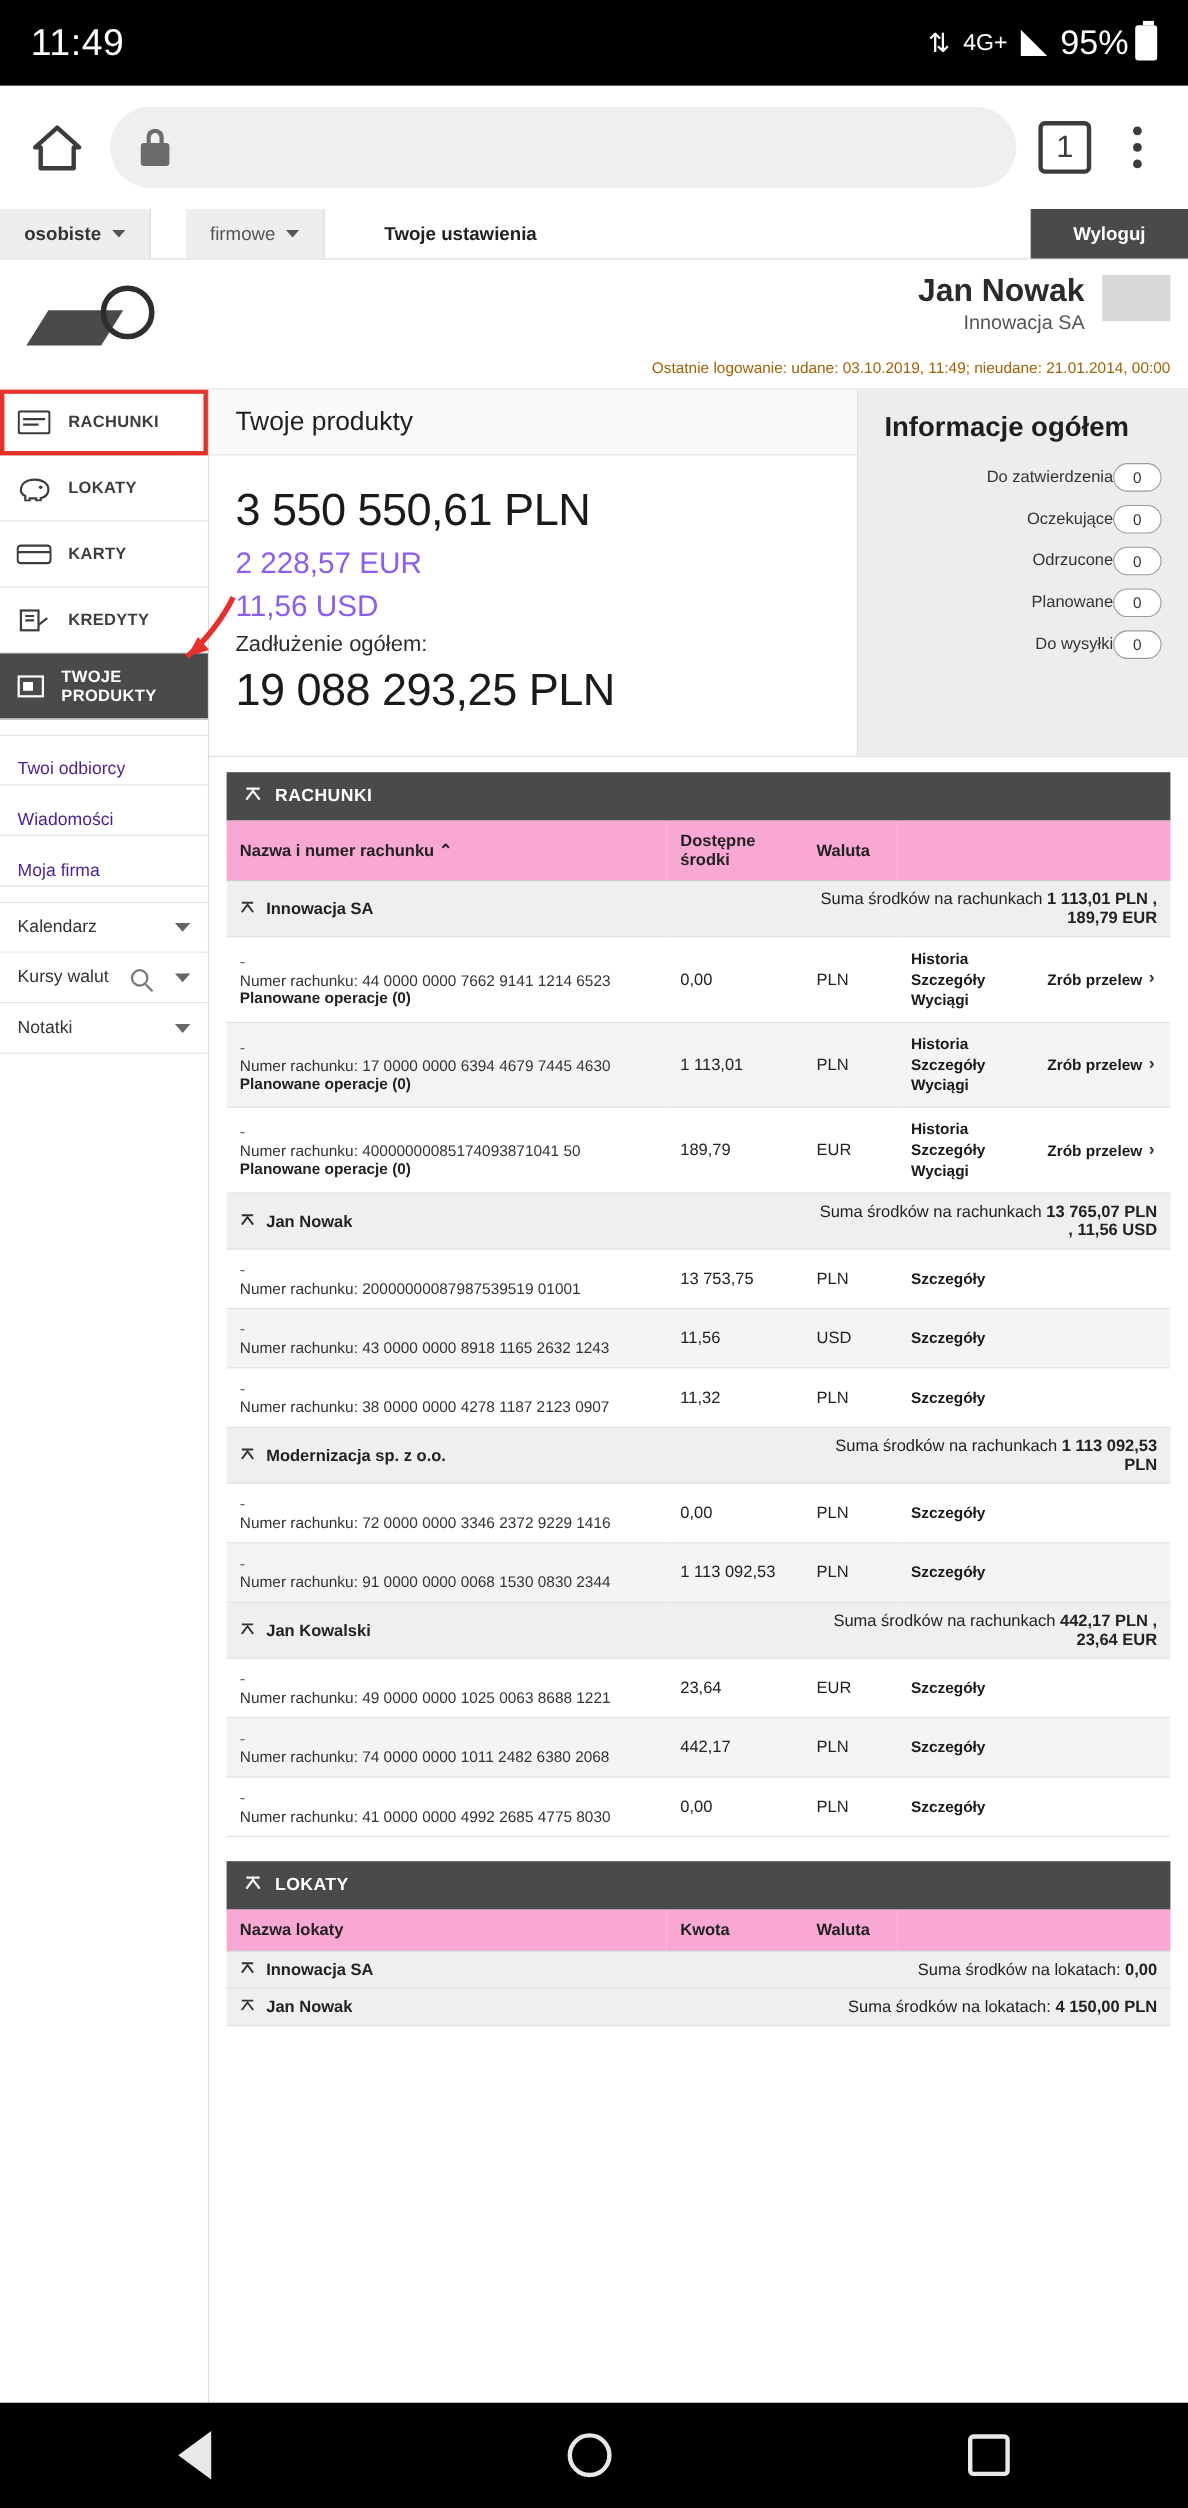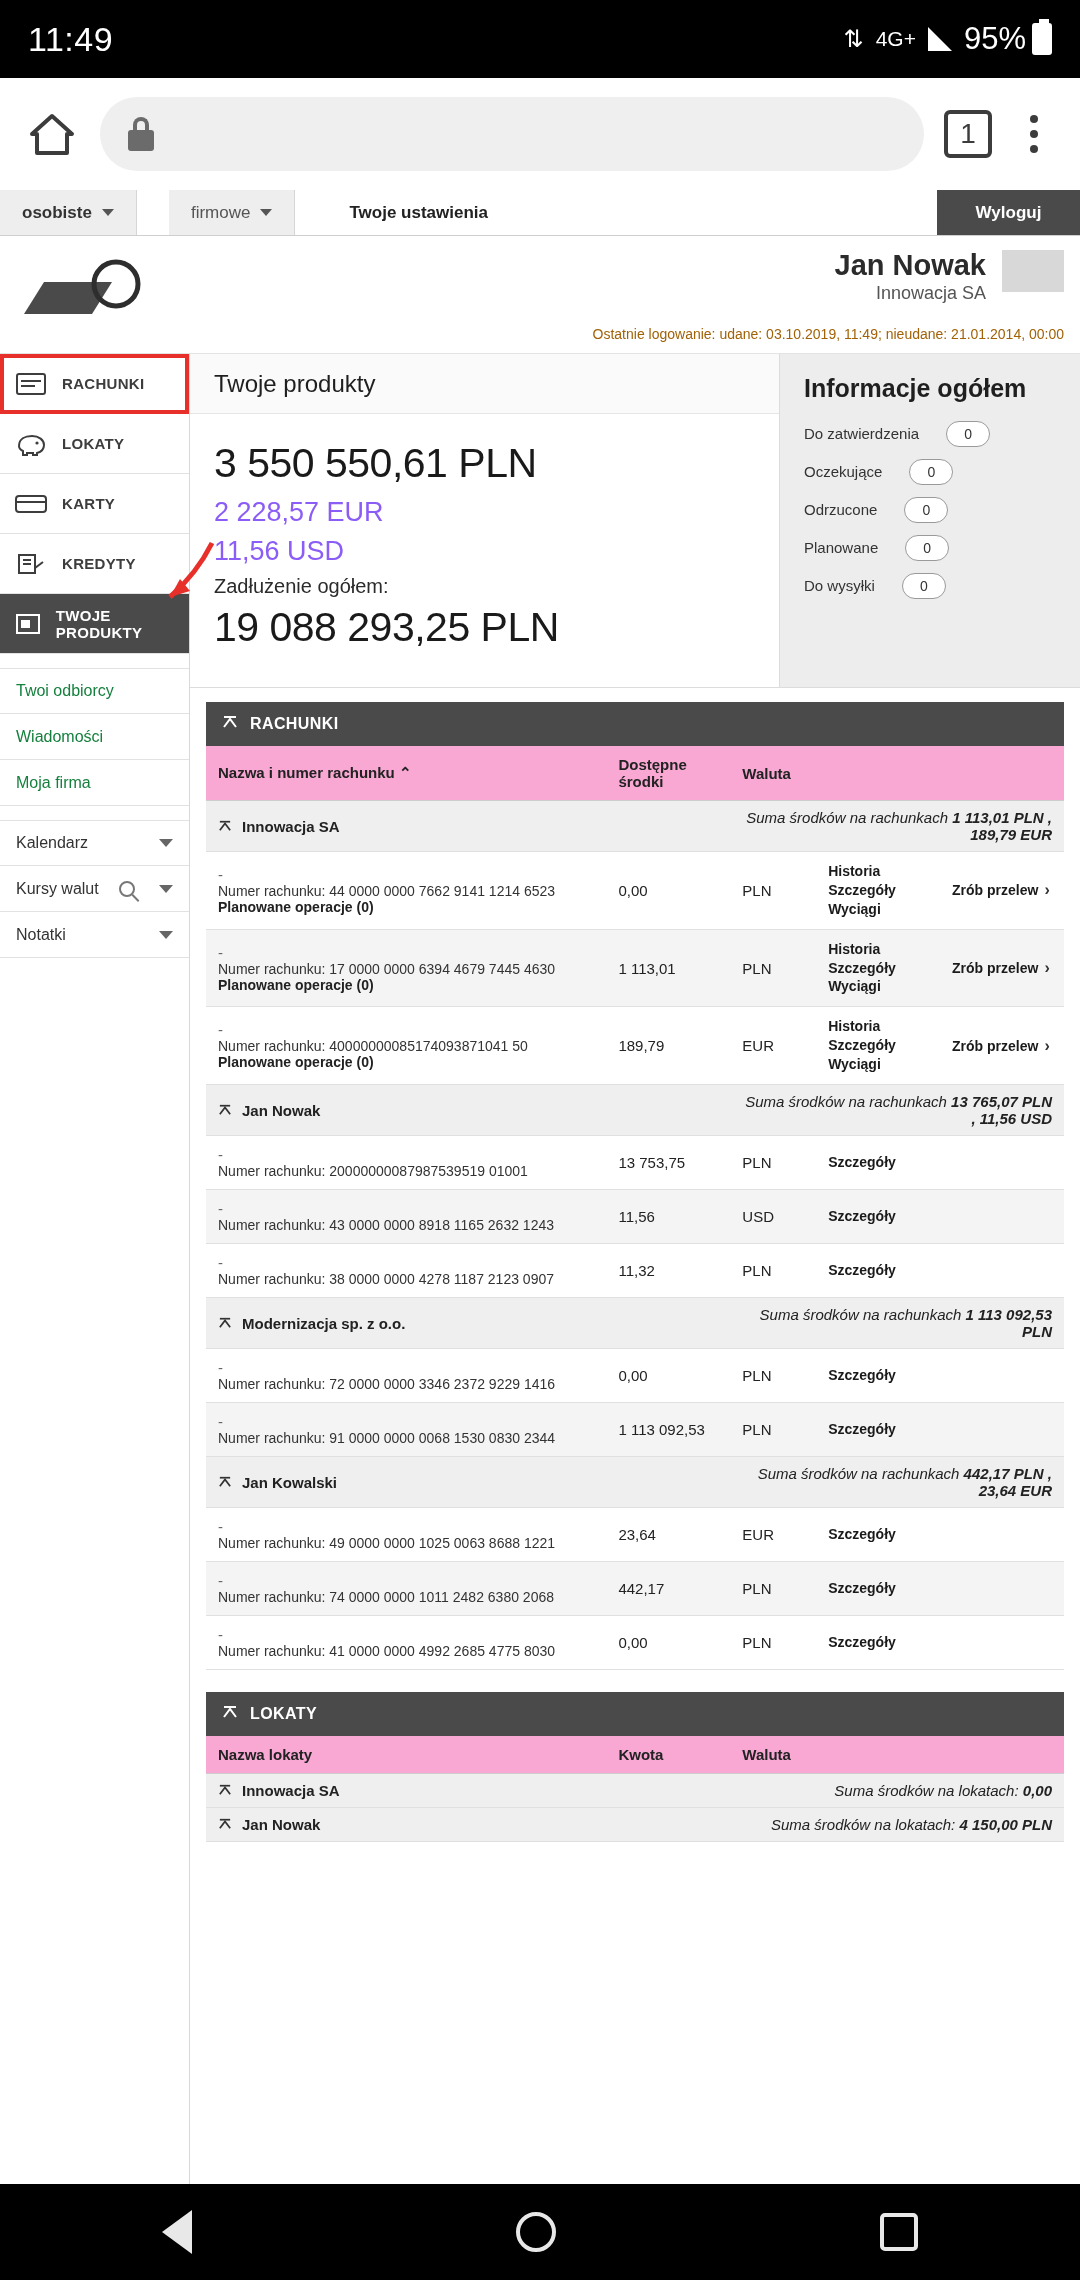--- a/index.html
+++ b/index.html
@@ -118,7 +118,7 @@
   .mid { font-size: 27px; color:#8b5cf6; margin: 8px 0; }
   .prodright { width: 300px; flex: 0 0 300px; background:#ededed; padding: 20px 24px 14px;}
   .prodright h3 { font-size: 25px; color:#1f1f1f; font-weight: bold; line-height:1.15; margin-bottom: 18px;}
-  .inforow { display:flex; align-items:center; justify-content:flex-start; font-size:15px; color:#333; margin-bottom: 12px; gap: 27px;}
+  .inforow { display:flex; align-items:center; justify-content:flex-end; font-size:15px; color:#333; margin-bottom: 12px;}
   .pill { min-width: 44px; height: 26px; border: 1px solid #9a9a9a; border-radius: 13px; background:#fff; display:flex; align-items:center; justify-content:center; font-size:14px; color:#333;}
 
   

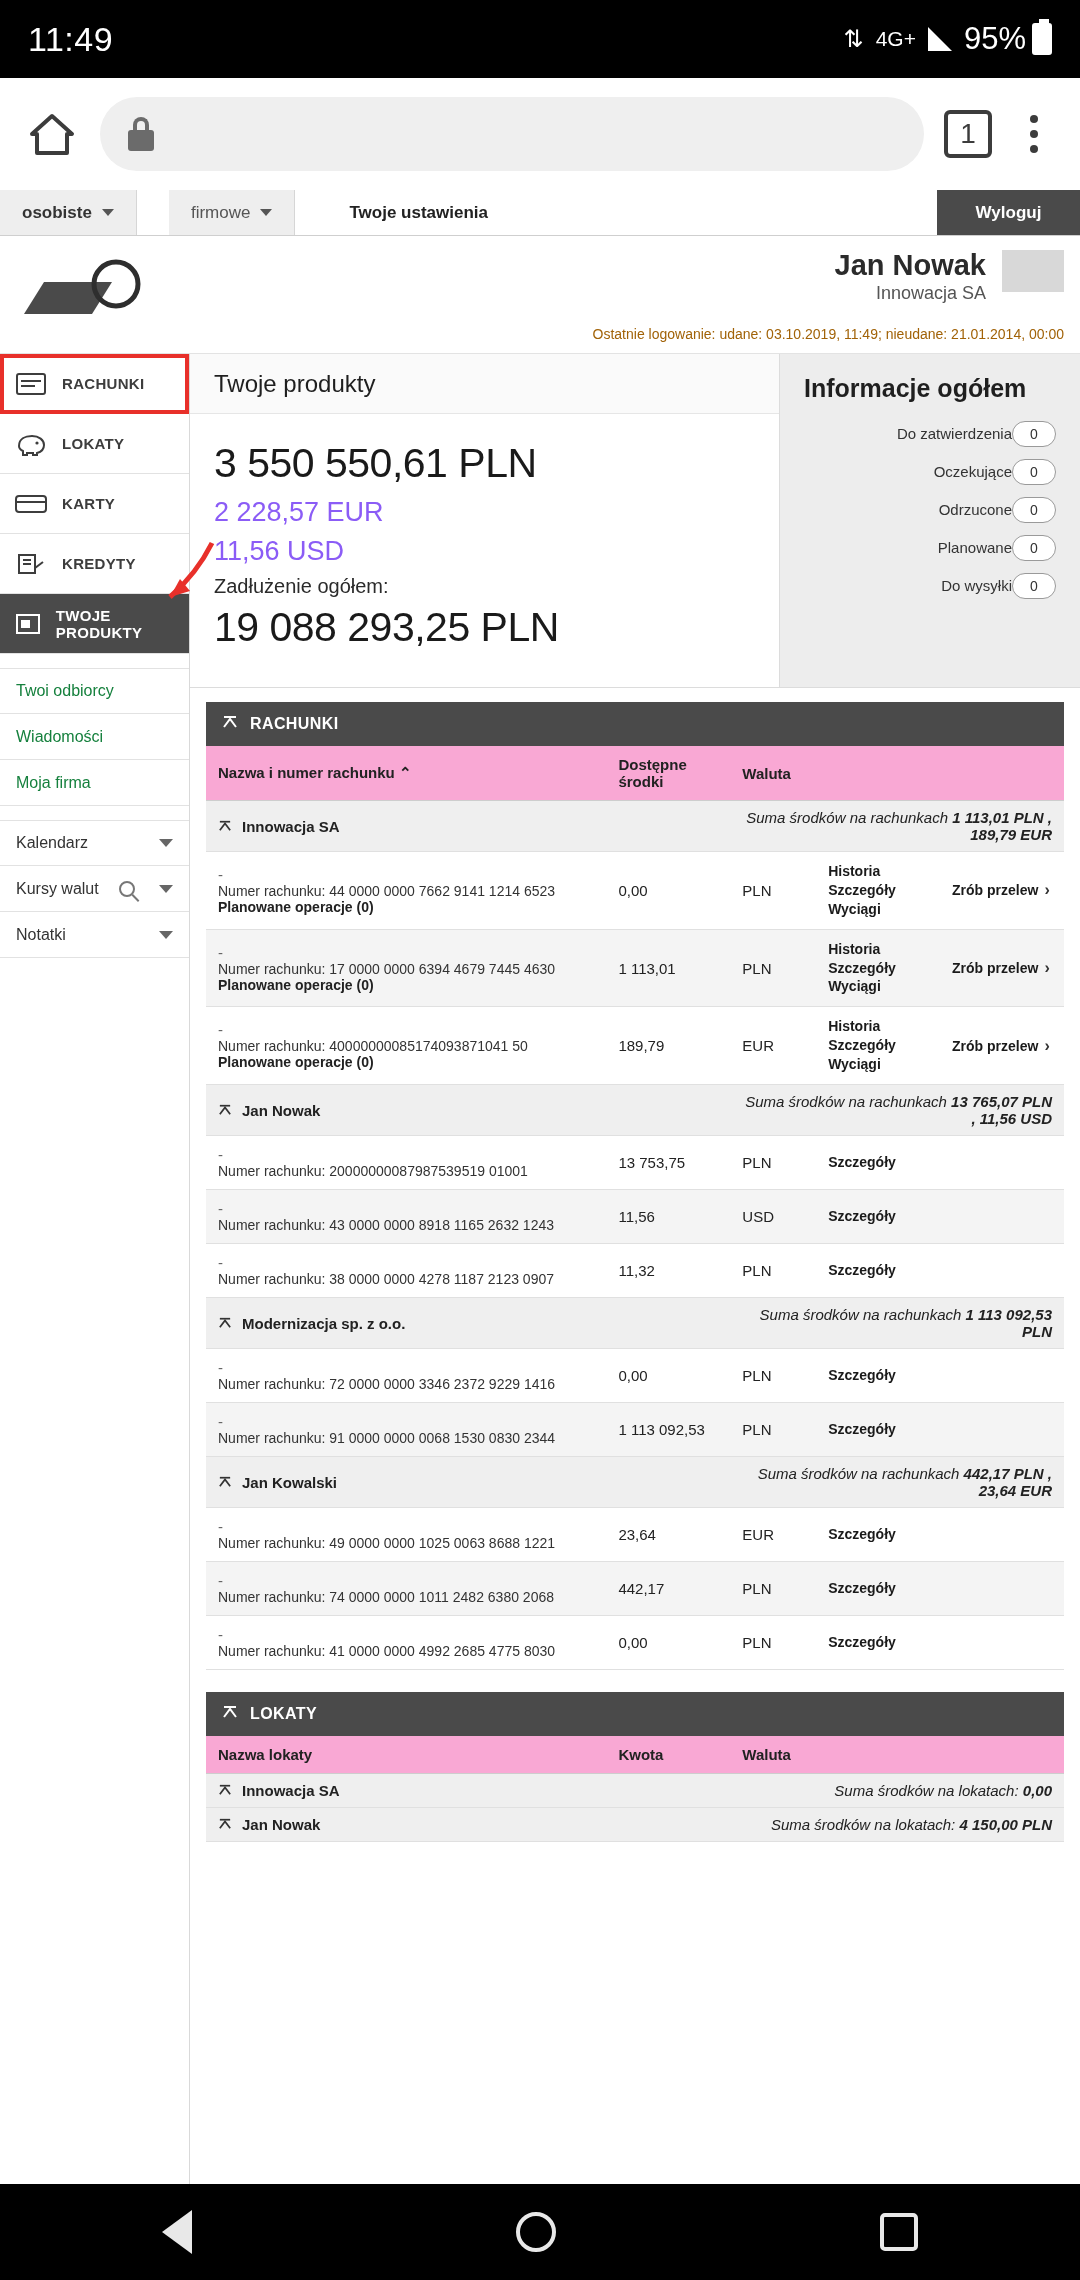--- a/index.html
+++ b/index.html
@@ -94,8 +94,8 @@
   .nav-main-item.highlight { outline: 4px solid #e8302a; outline-offset: -4px; position:relative; z-index:3;}
   .nav-ico { width: 34px; height: 26px; display:flex; align-items:center; justify-content:center; }
   .nav-sub-item {
-    height: 46px; display:flex; align-items:center; padding: 16px 16px;
-    border-bottom: 1px solid #e2e2e2; font-size: 16px; color:#15803d;
+    height: 46px; display:flex; align-items:flex-end; padding: 4px 16px;
+    border-bottom: 1px solid #e2e2e2; font-size: 16px; color:#4c1d95;
   }
   .nav-sub-item.gap { margin-top: 14px; border-top: 1px solid #e2e2e2;}
   .nav-exp-item {

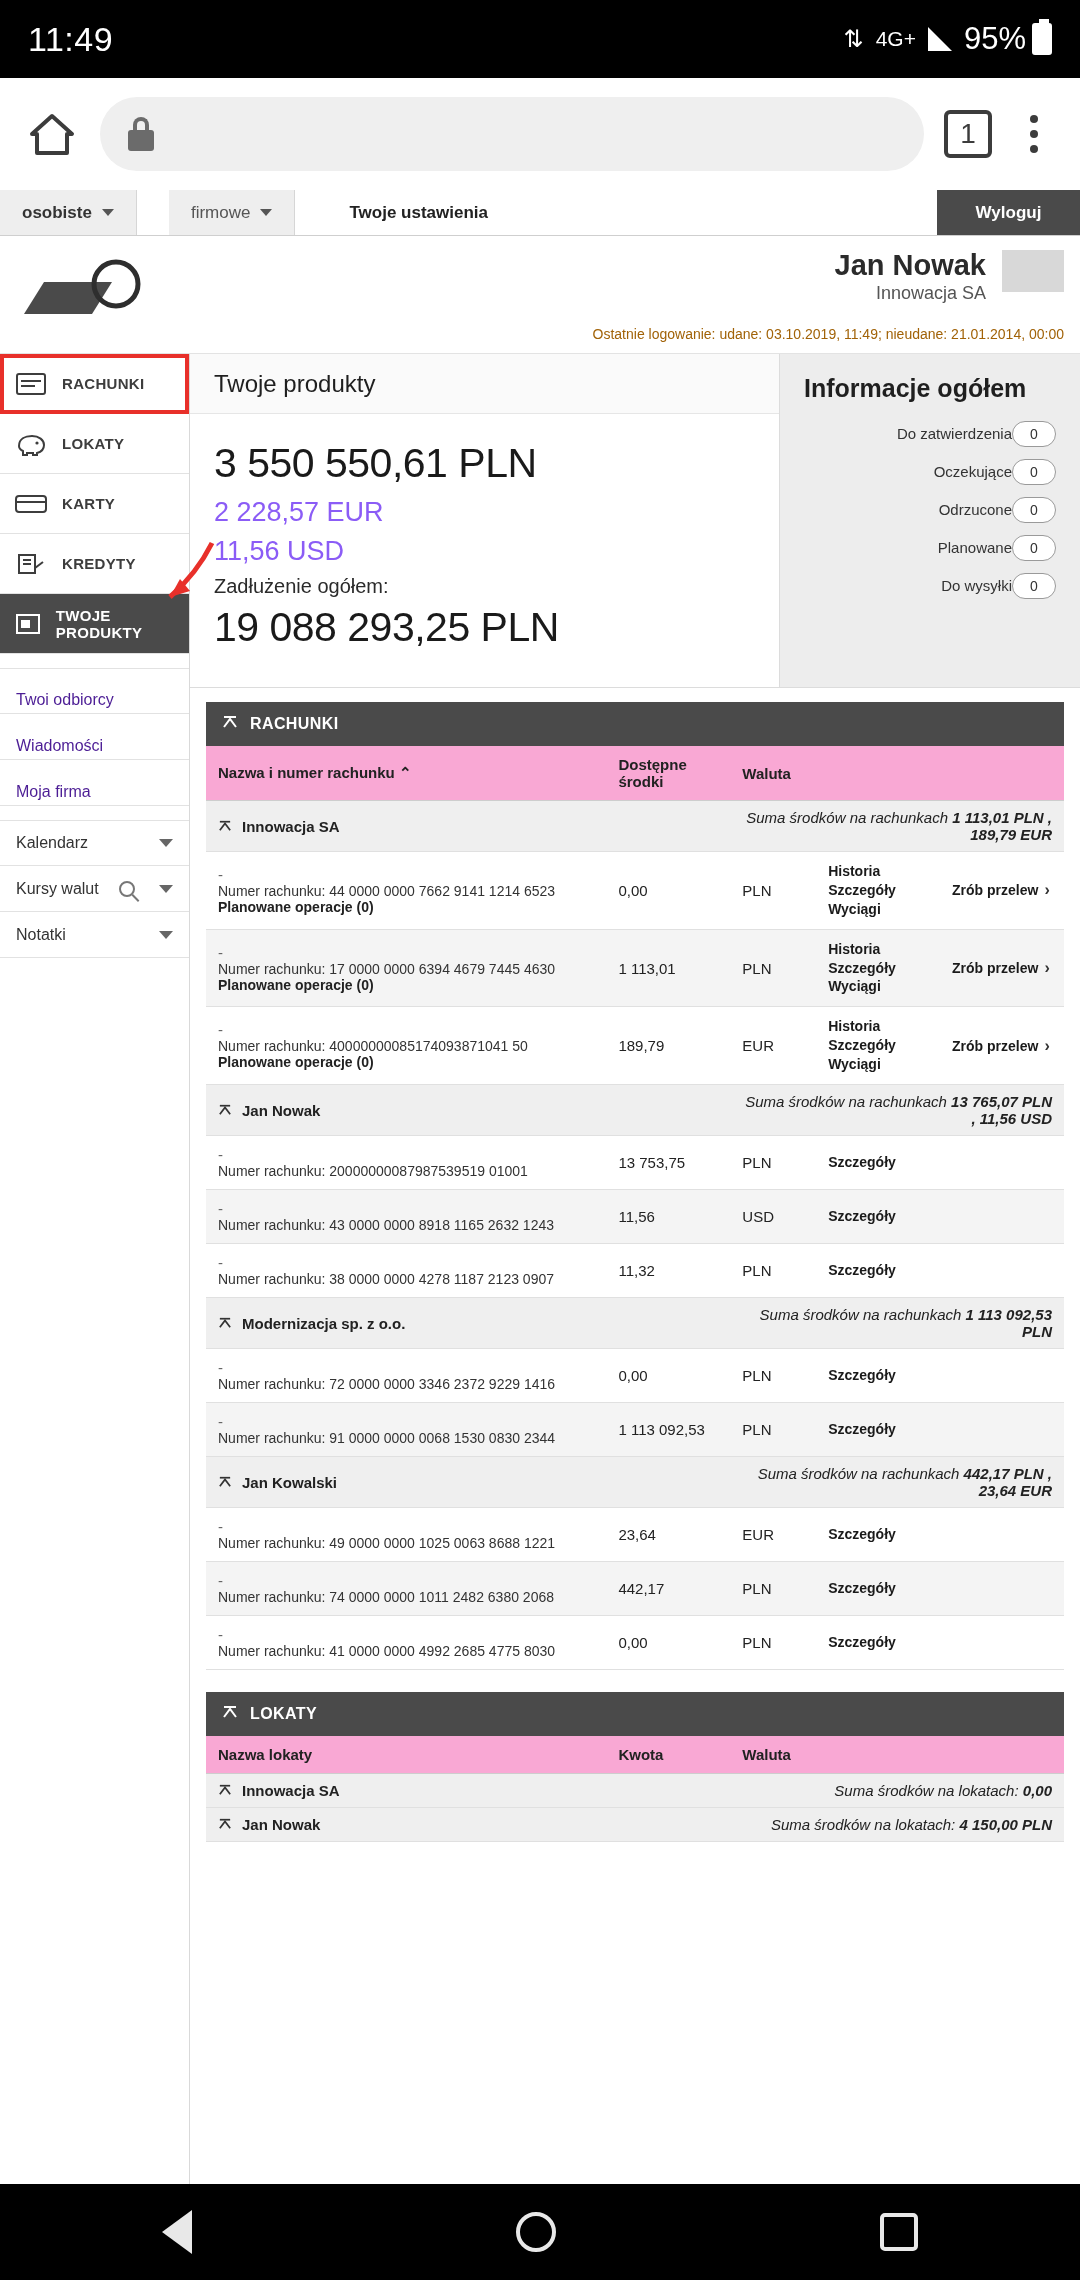--- a/index.html
+++ b/index.html
@@ -135,7 +135,7 @@
   table.acc td { padding: 10px 12px; border-bottom: 1px solid #e0e0e0; vertical-align: middle;}
   tr.grouprow td { background:#efefef; font-weight: bold; font-size:15px; padding: 8px 12px;}
   tr.grouprow .gname { display:flex; align-items:center; gap:10px;}
-  tr.grouprow .sum { text-align:right; font-weight: normal; font-style: italic;}
+  tr.grouprow .sum { text-align:right; font-weight: normal;}
   tr.grouprow .sum b { font-weight: bold;}
   .dash { color:#666; }
   .accnum { font-size: 14px; color:#333; }

